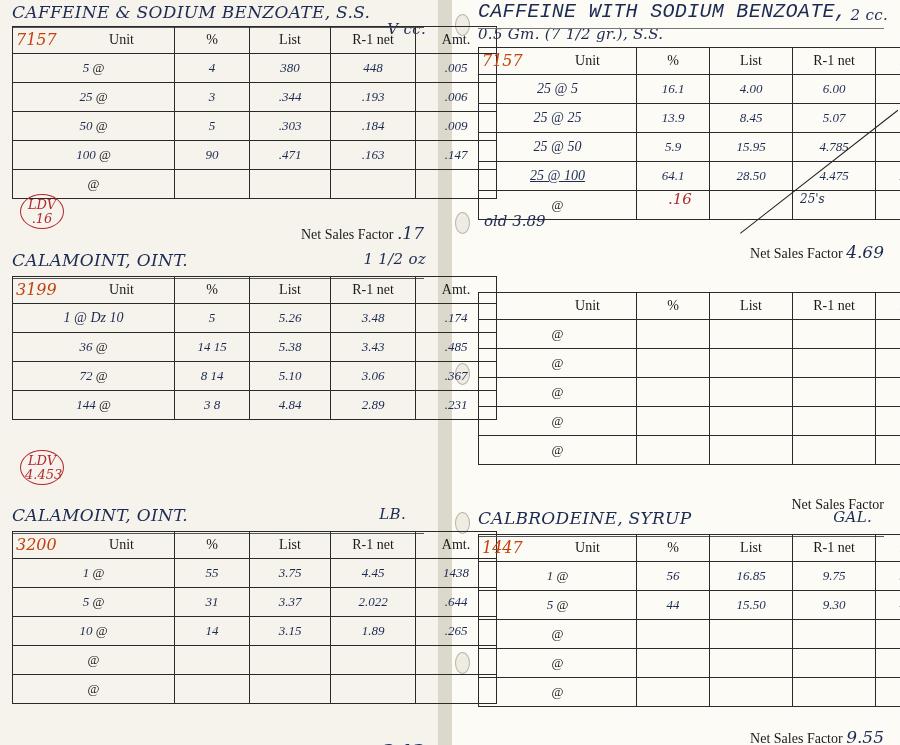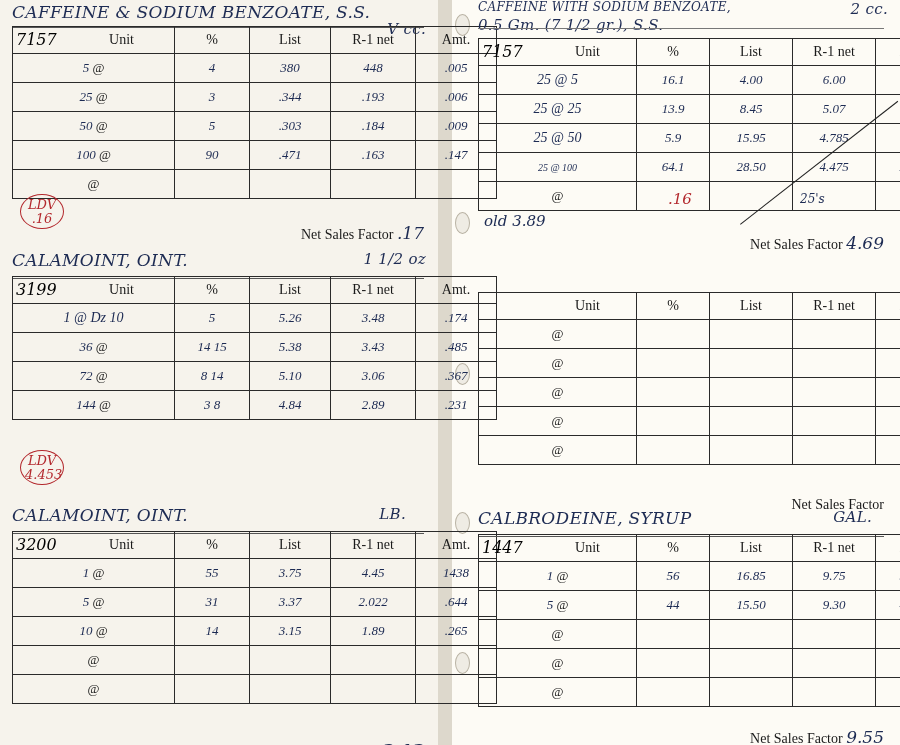--- a/index.html
+++ b/index.html
@@ -322,7 +322,7 @@
   </div>
 
   <div class="block" style="left:478px;top:0px;width:412px;">
-    <div class="title hw hw-ink" style="font-size:12px;">CAFFEINE WITH SODIUM BENZOATE,</div>
+    <div class="title hw hw-ink" style="font-size:20px;font-family:Liberation Mono, monospace;">CAFFEINE WITH SODIUM BENZOATE,</div>
     <div class="subtitle hw hw-ink" style="font-size:15px;margin-top:2px;">0.5 Gm. (7 1/2 gr.), S.S.</div>
     <div class="rightnote hw hw-ink" style="top:0;right:2px;">2 cc.</div>
     <div class="titleline" style="left:0;top:28px;width:406px;border-top:1px solid #777;"></div>

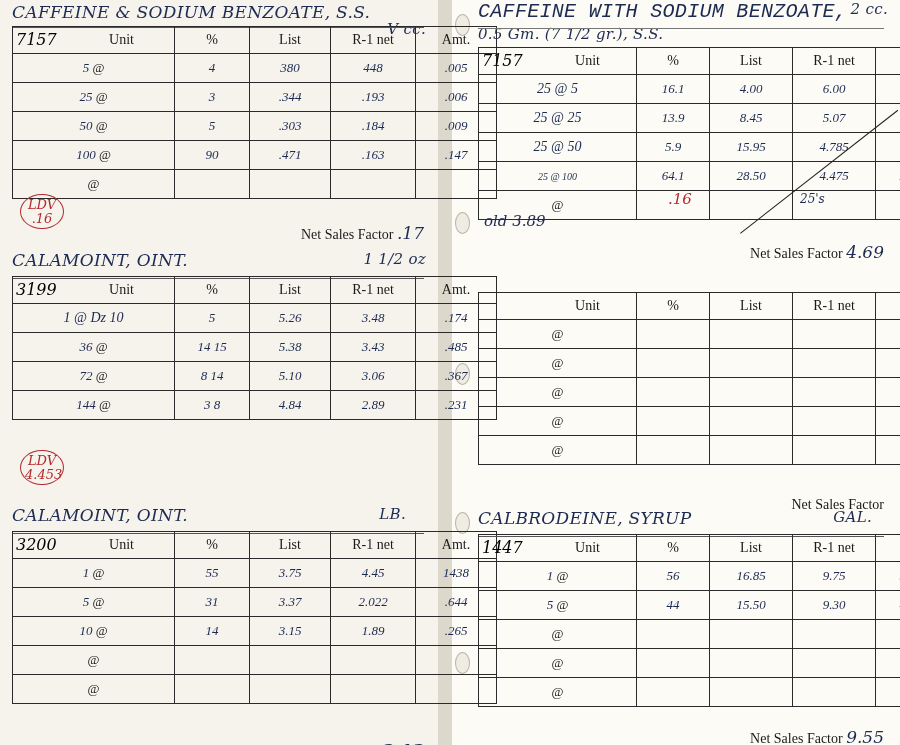--- a/index.html
+++ b/index.html
@@ -324,7 +324,7 @@
   <div class="block" style="left:478px;top:0px;width:412px;">
     <div class="title hw hw-ink" style="font-size:20px;font-family:Liberation Mono, monospace;">CAFFEINE WITH SODIUM BENZOATE,</div>
     <div class="subtitle hw hw-ink" style="font-size:15px;margin-top:2px;">0.5 Gm. (7 1/2 gr.), S.S.</div>
-    <div class="rightnote hw hw-ink" style="top:0;right:2px;">2 cc.</div>
+    <div class="rightnote hw hw-ink" style="top:6px;right:2px;">2 cc.</div>
     <div class="titleline" style="left:0;top:28px;width:406px;border-top:1px solid #777;"></div>
 
     <div style="position:relative;margin-top:4px;">

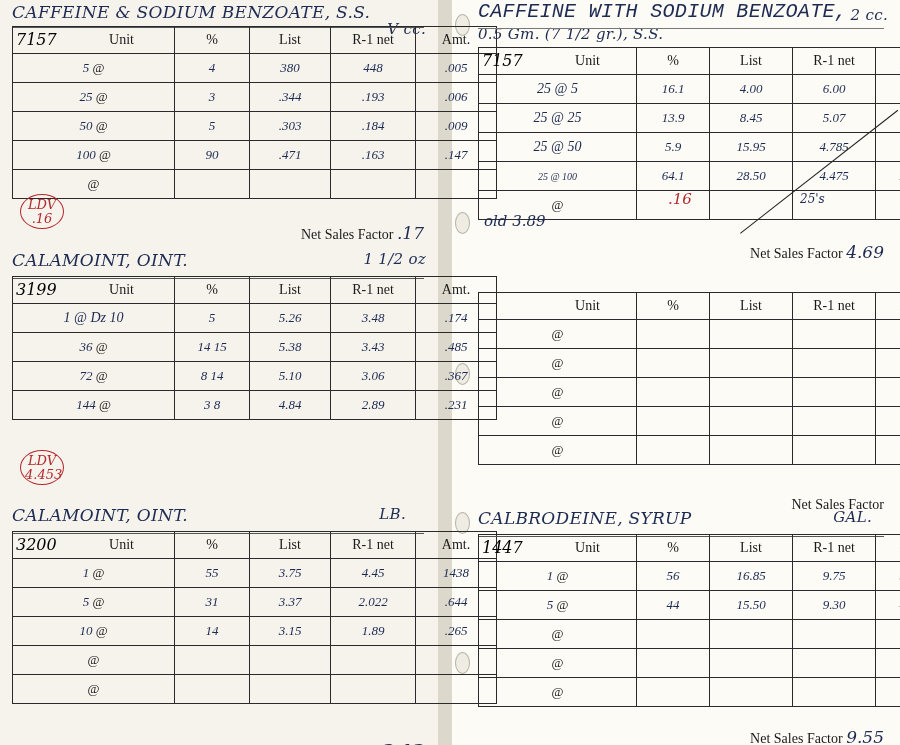--- a/index.html
+++ b/index.html
@@ -106,7 +106,7 @@
     position:absolute;
     font-family:"DejaVu Serif", serif;
     font-style:italic;
-    color:#000000;
+    color:#c2410c;
     font-size:16px;
   }
   .strike{

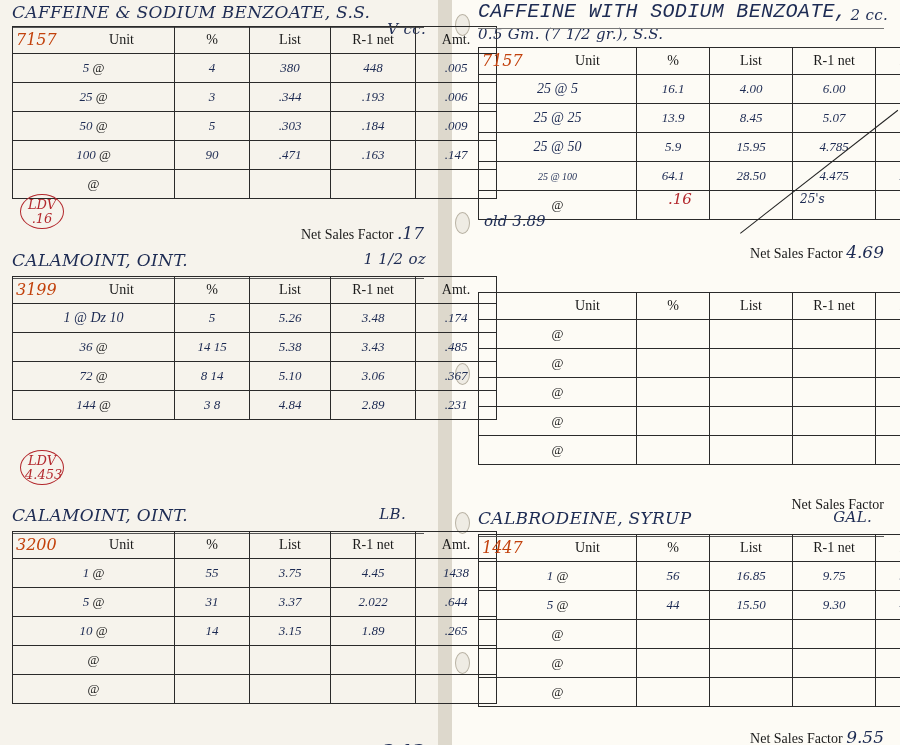--- a/index.html
+++ b/index.html
@@ -362,7 +362,7 @@
             <td class="cellhw">.284</td>
           </tr>
           <tr>
-            <td class="cellhw unitcell" style="font-size:10px;">25   @   100</td>
+            <td class="cellhw unitcell" style="font-size:14px;text-decoration:underline;">25   @   100</td>
             <td class="cellhw">64.1</td>
             <td class="cellhw">28.50</td>
             <td class="cellhw">4.475</td>

